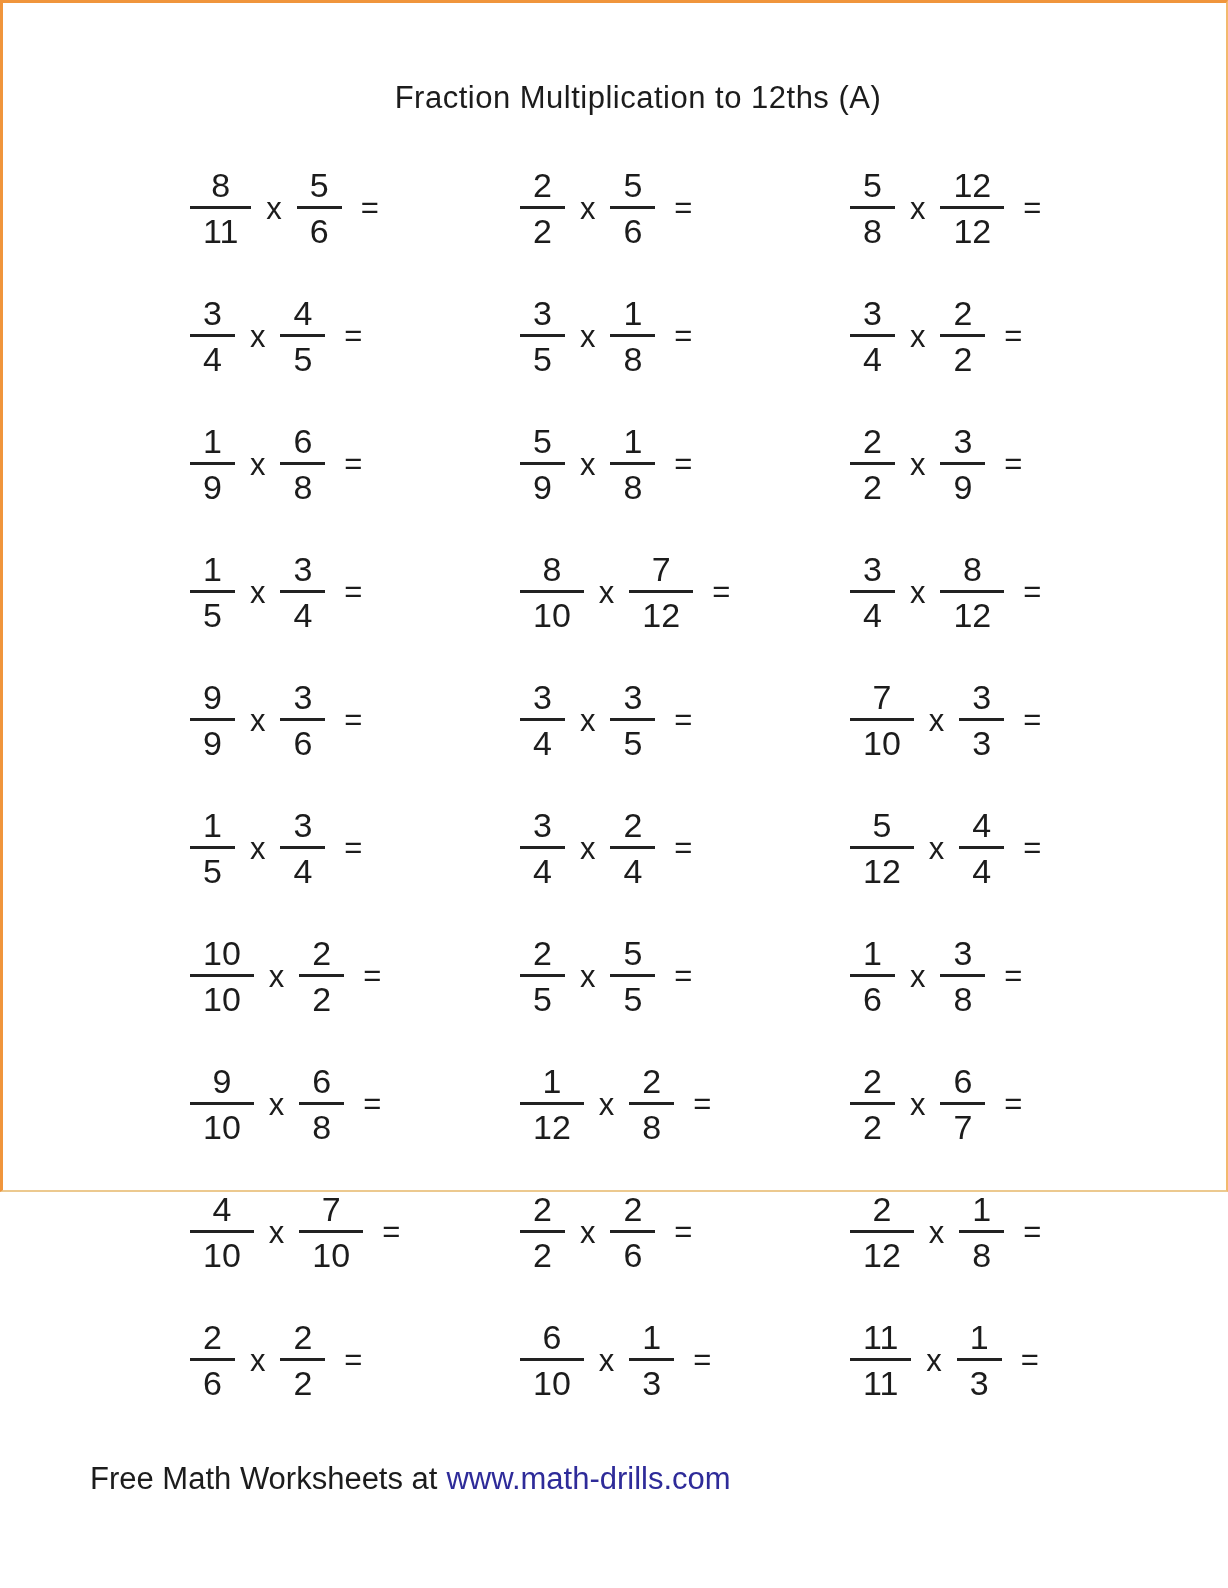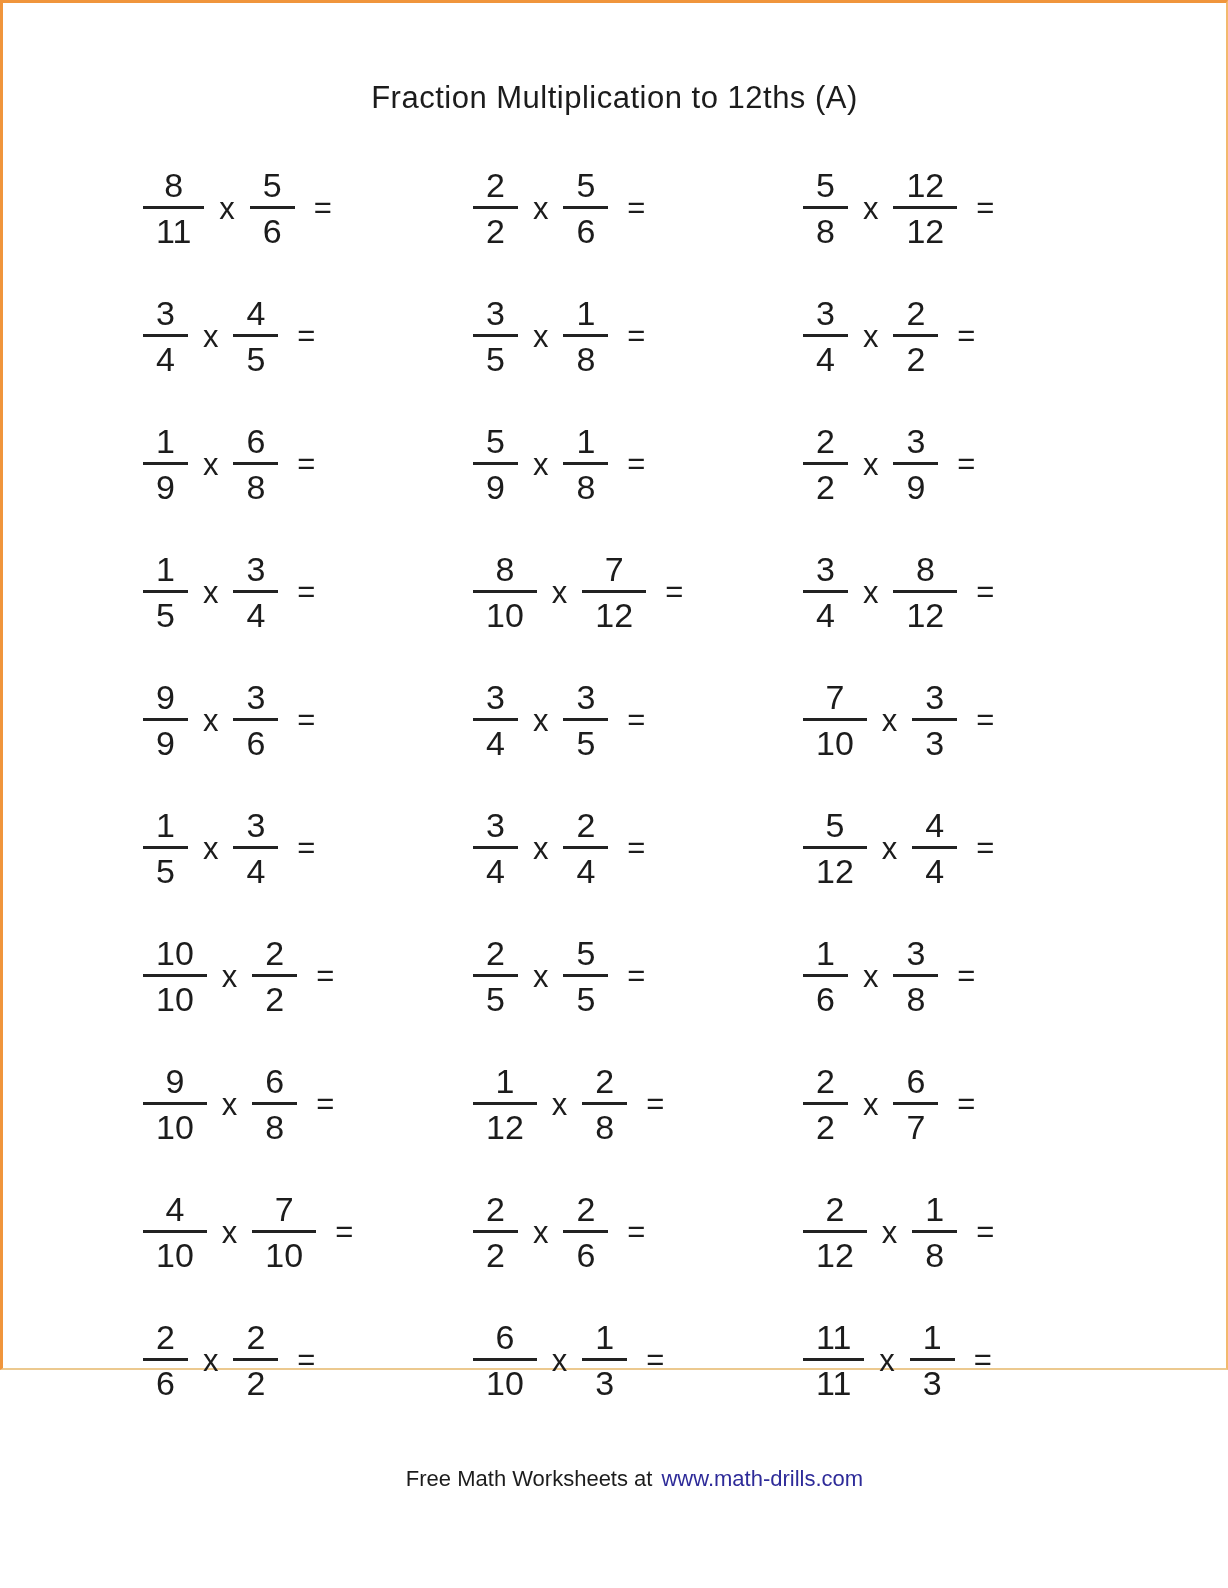--- a/index.html
+++ b/index.html
@@ -20,12 +20,13 @@
   }
   .sheet {
     width: 1228px;
-    height: 1370px;
+    height: 1192px;
     border-top: 3px solid var(--border);
     border-left: 3px solid var(--border);
     border-right: 2px solid #f3b96d;
     border-bottom: 2px solid #ecc98f;
     background: #ffffff;
+    padding-left: 47px;
   }
   .page-title {
     padding-top: 76px;

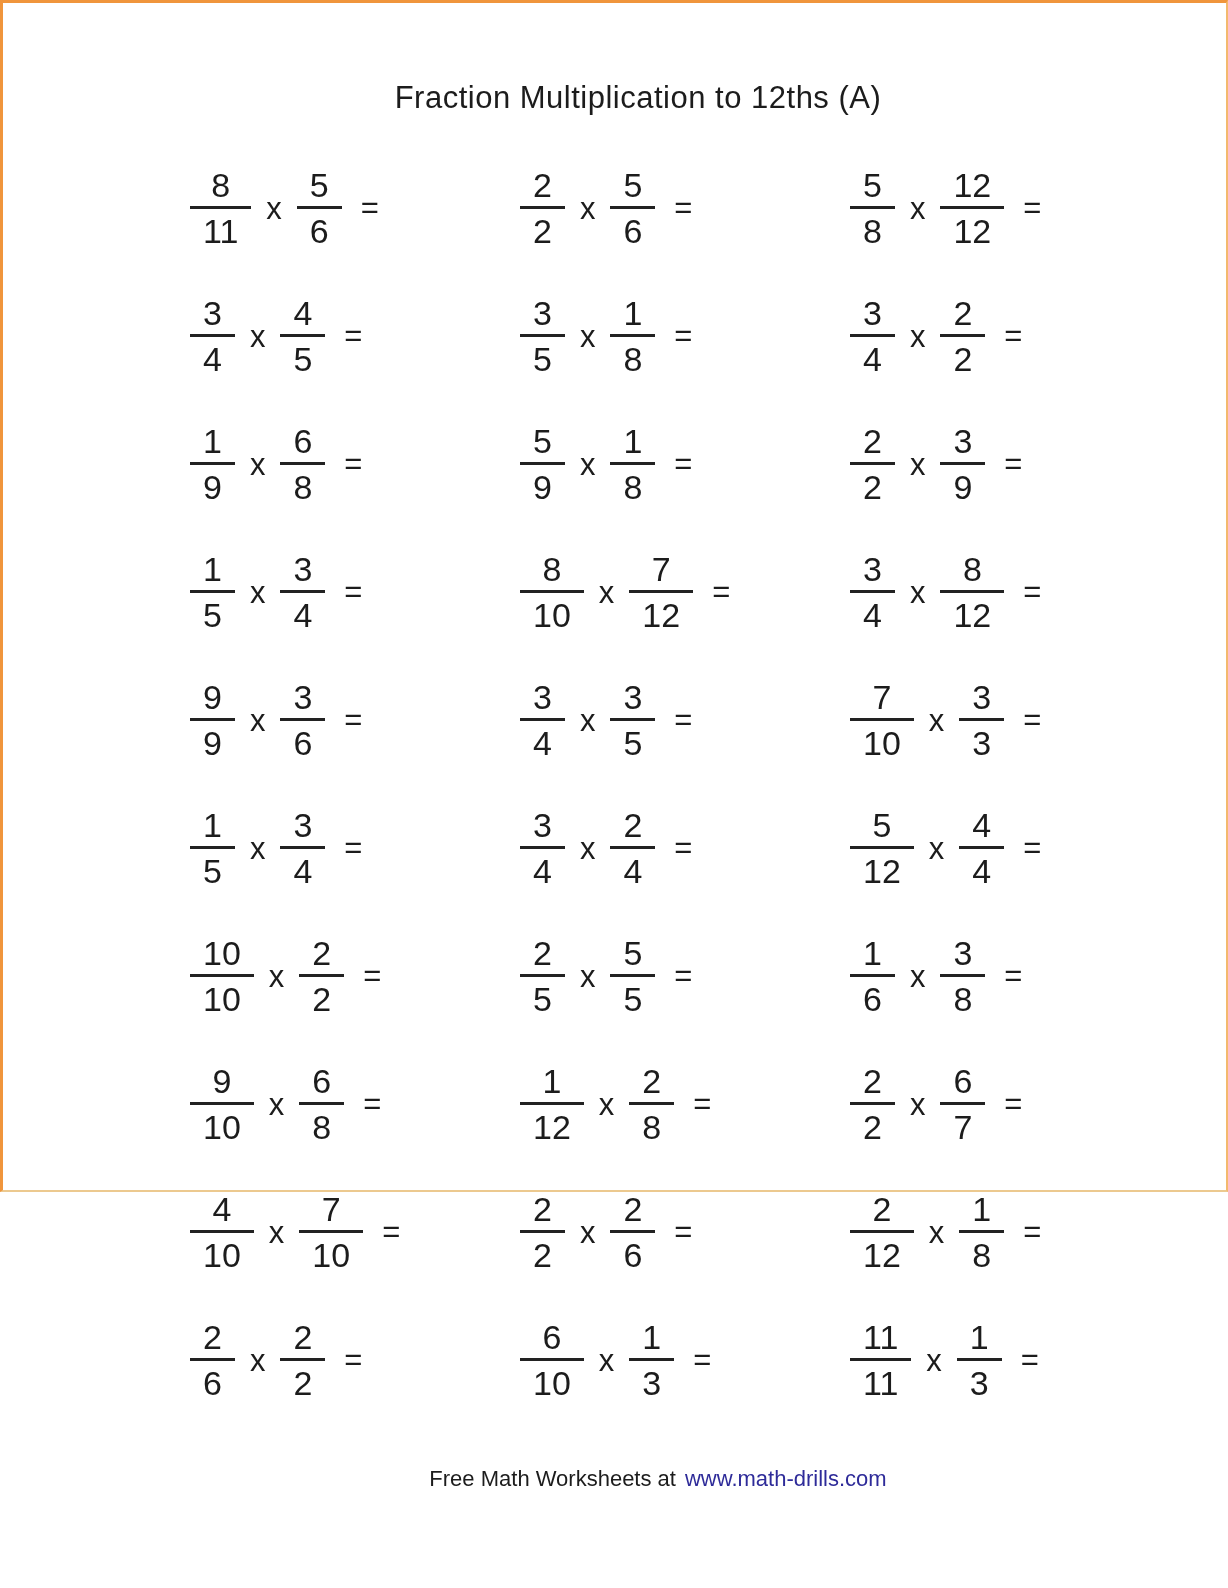--- a/index.html
+++ b/index.html
@@ -75,8 +75,7 @@
   }
   .footer {
     margin-top: 36px;
-    text-align: center;
-    font-size: 22px;
+    font-size: 31px;
     line-height: 37px;
     margin-left: 40px;
   }

